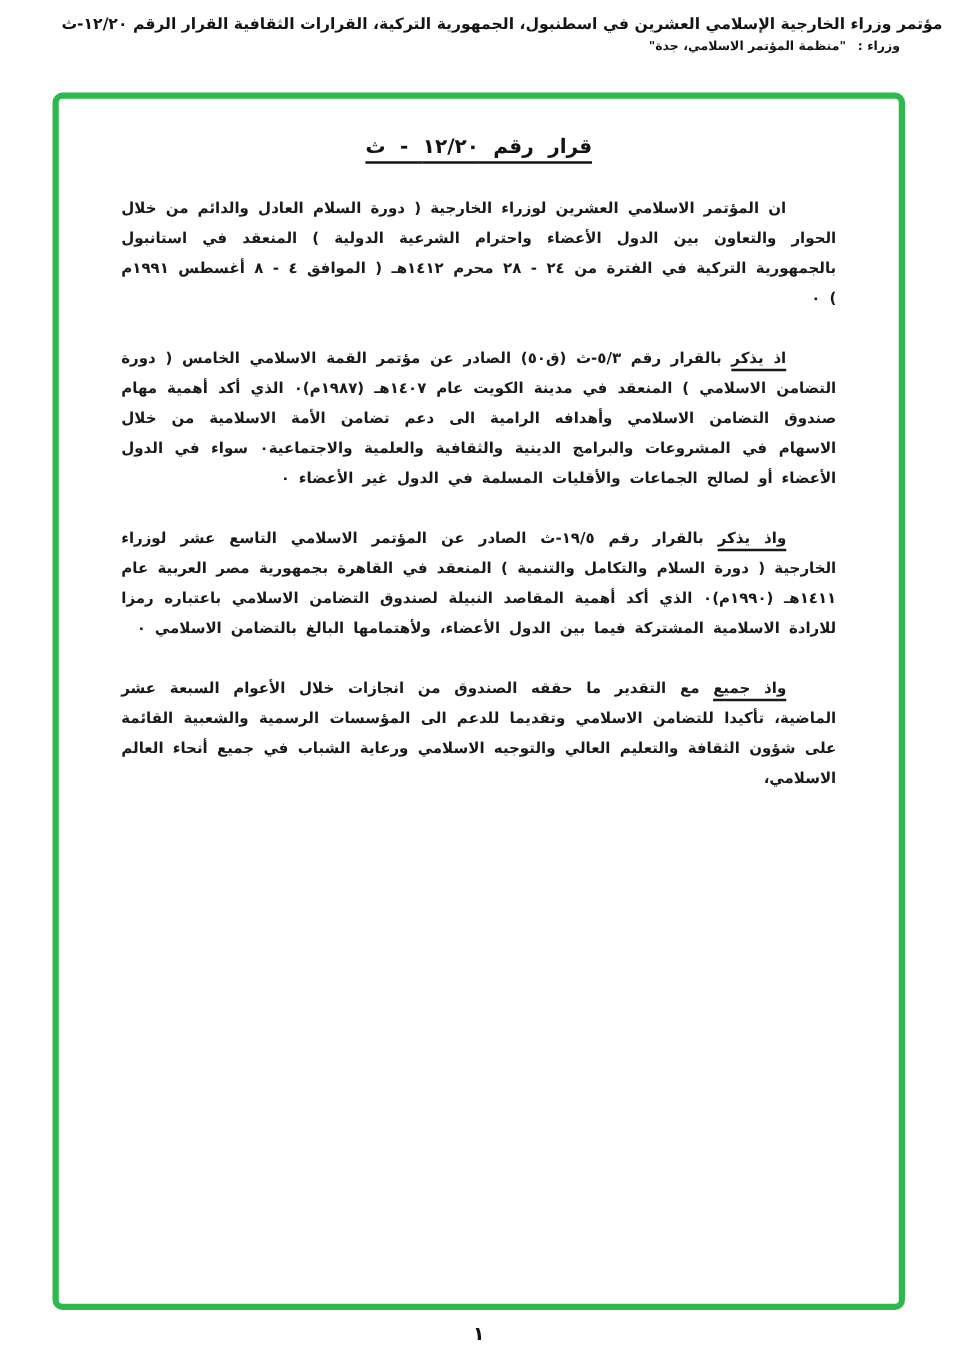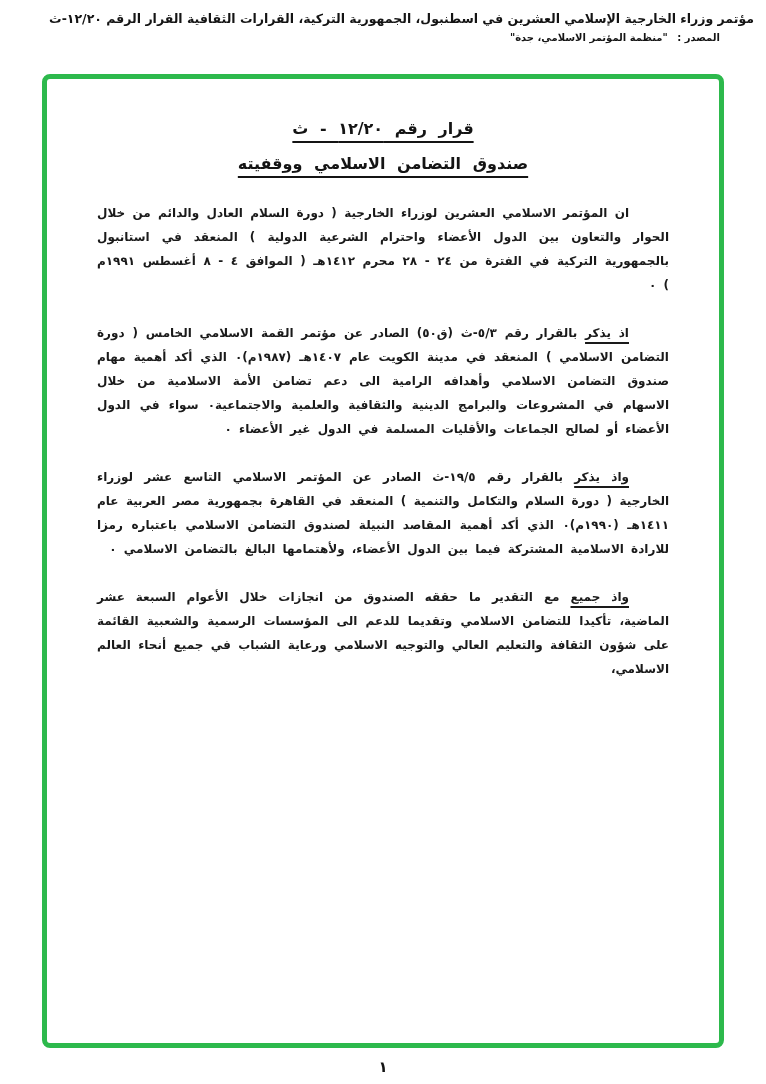--- a/index.html
+++ b/index.html
@@ -88,7 +88,7 @@
   <div class="header">
     <div class="header-title">مؤتمر وزراء الخارجية الإسلامي العشرين في اسطنبول، الجمهورية التركية، القرارات الثقافية القرار الرقم ١٢/٢٠-ث</div>
     <div class="header-source">
-      <span class="src-label">المصدر :</span>
+      <span class="src-label">وزراء :</span>
       <span class="src-value">"منظمة المؤتمر الاسلامي، جدة"</span>
     </div>
   </div>

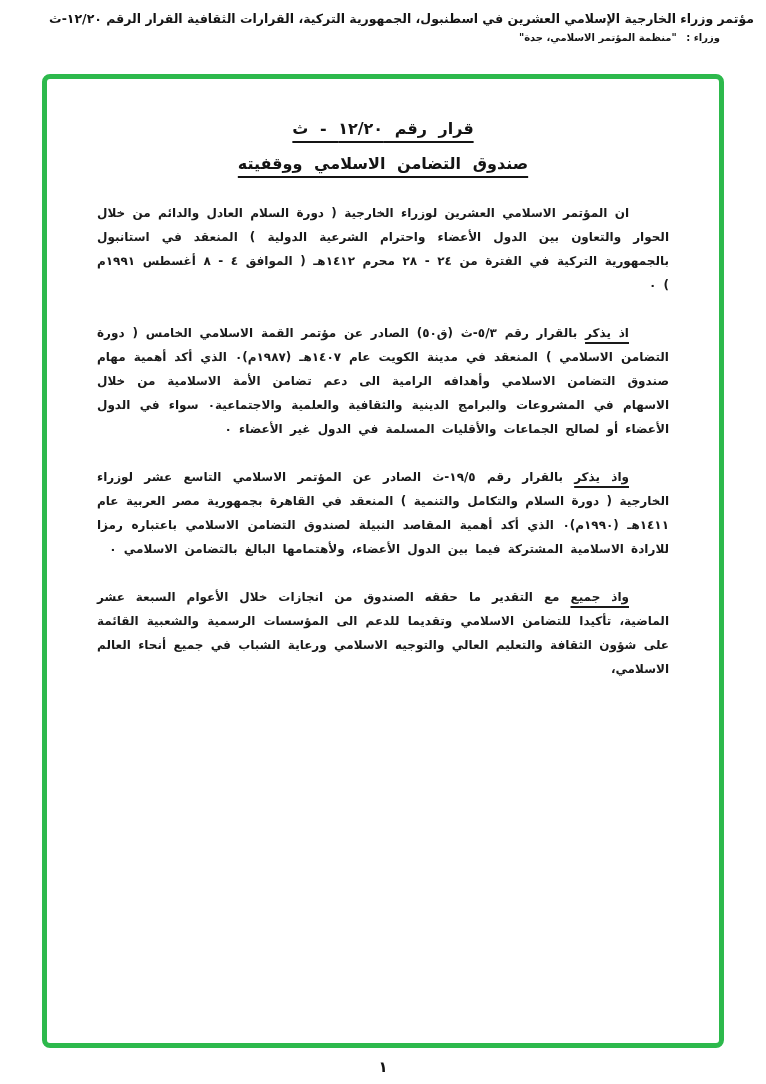--- a/index.html
+++ b/index.html
@@ -46,7 +46,6 @@
     text-align:center;
     font-weight:bold;
     margin-bottom:28px;
-    margin-top:12px;
   }
   .title-line { font-size:16px; margin-bottom:16px; }
   .title-line span {

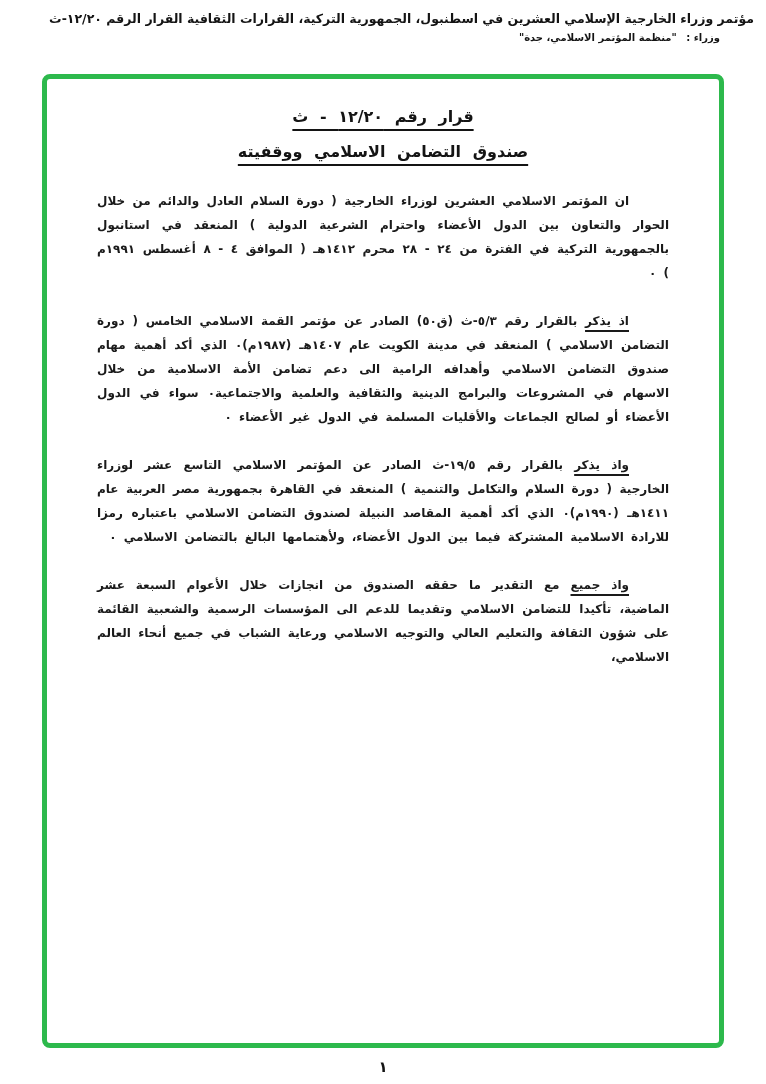--- a/index.html
+++ b/index.html
@@ -98,9 +98,6 @@
       <div class="title-line">
         <span>قرار رقم ١٢/٢٠ - ث</span>
       </div>
-      <div class="title-line">
-        <span>صندوق التضامن الاسلامي ووقفيته</span>
-      </div>
     </div>
 
     <p class="para"><span class="para-lead"></span><span>ان المؤتمر الاسلامي العشرين لوزراء الخارجية ( دورة السلام العادل والدائم من خلال الحوار والتعاون بين الدول الأعضاء واحترام الشرعية الدولية ) المنعقد في استانبول بالجمهورية التركية في الفترة من ٢٤ - ٢٨ محرم ١٤١٢هـ ( الموافق ٤ - ٨ أغسطس ١٩٩١م ) ٠</span></p>

